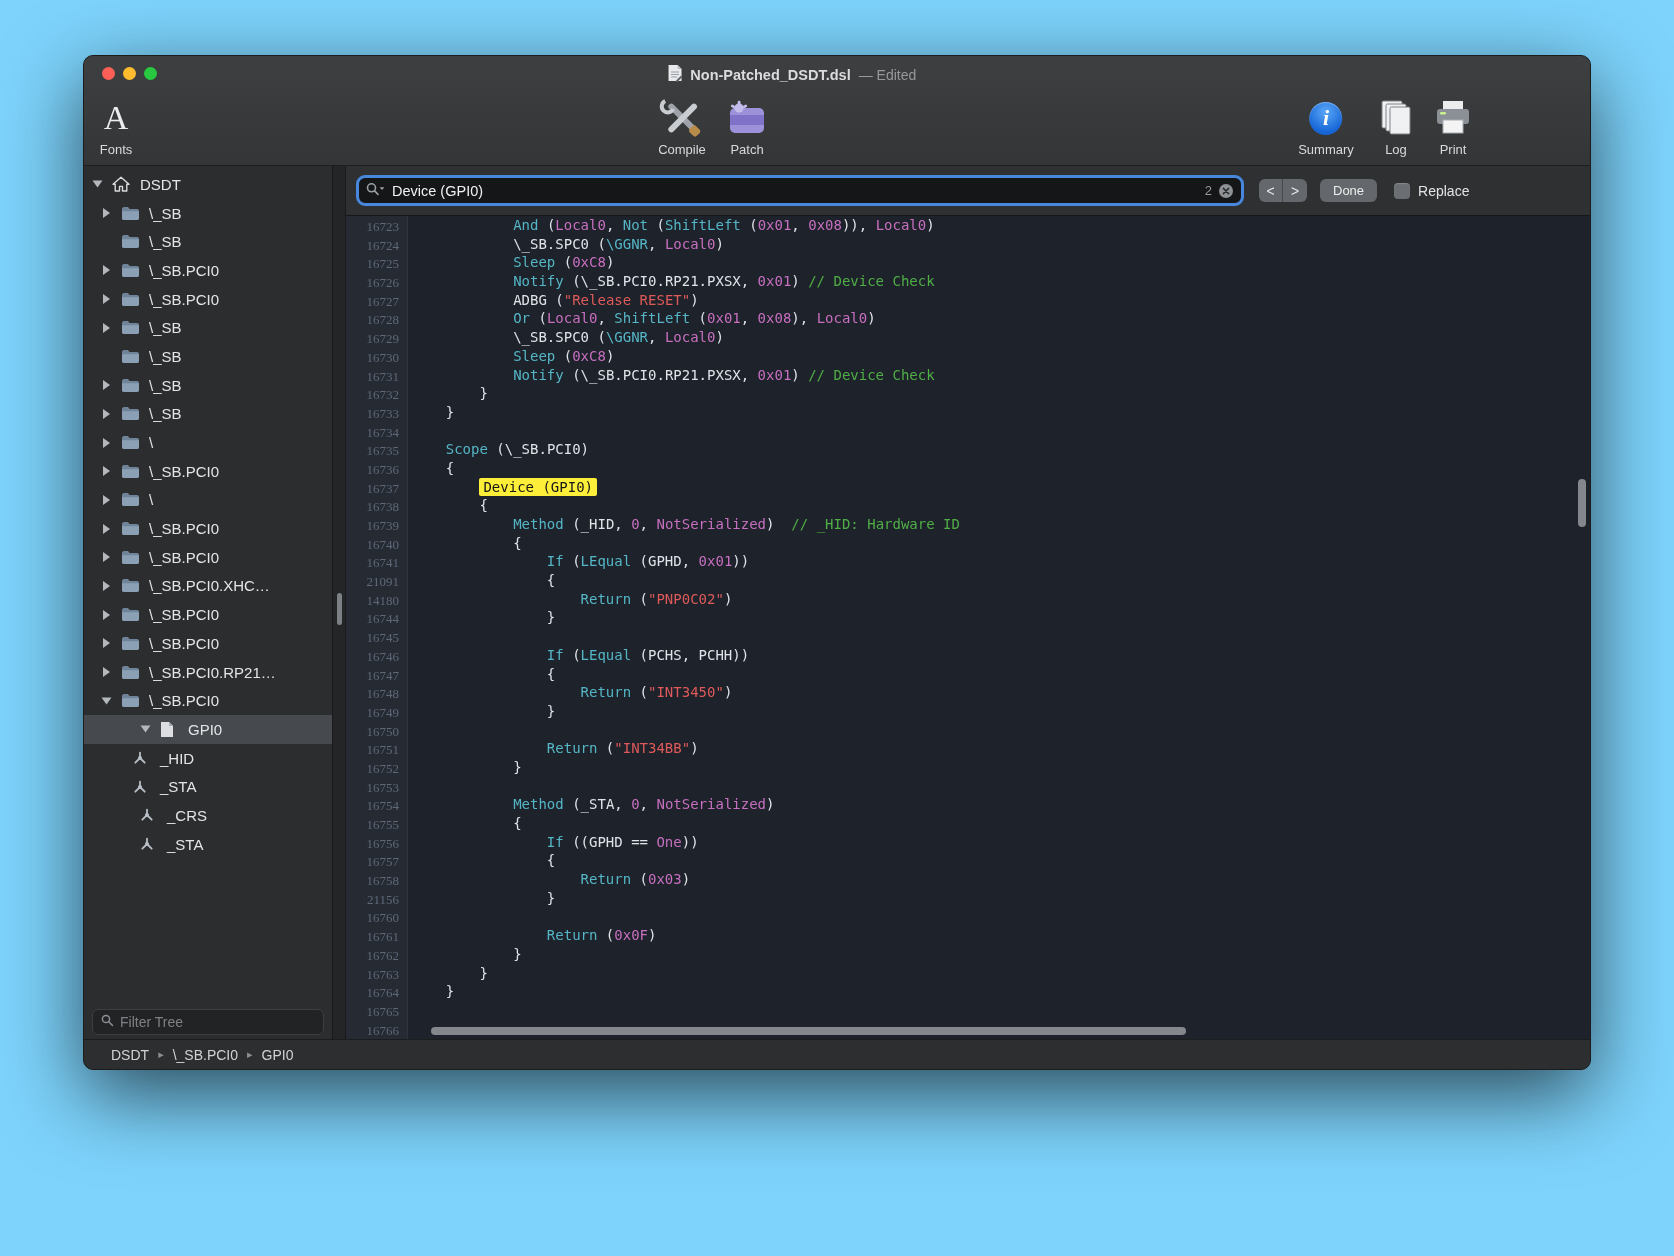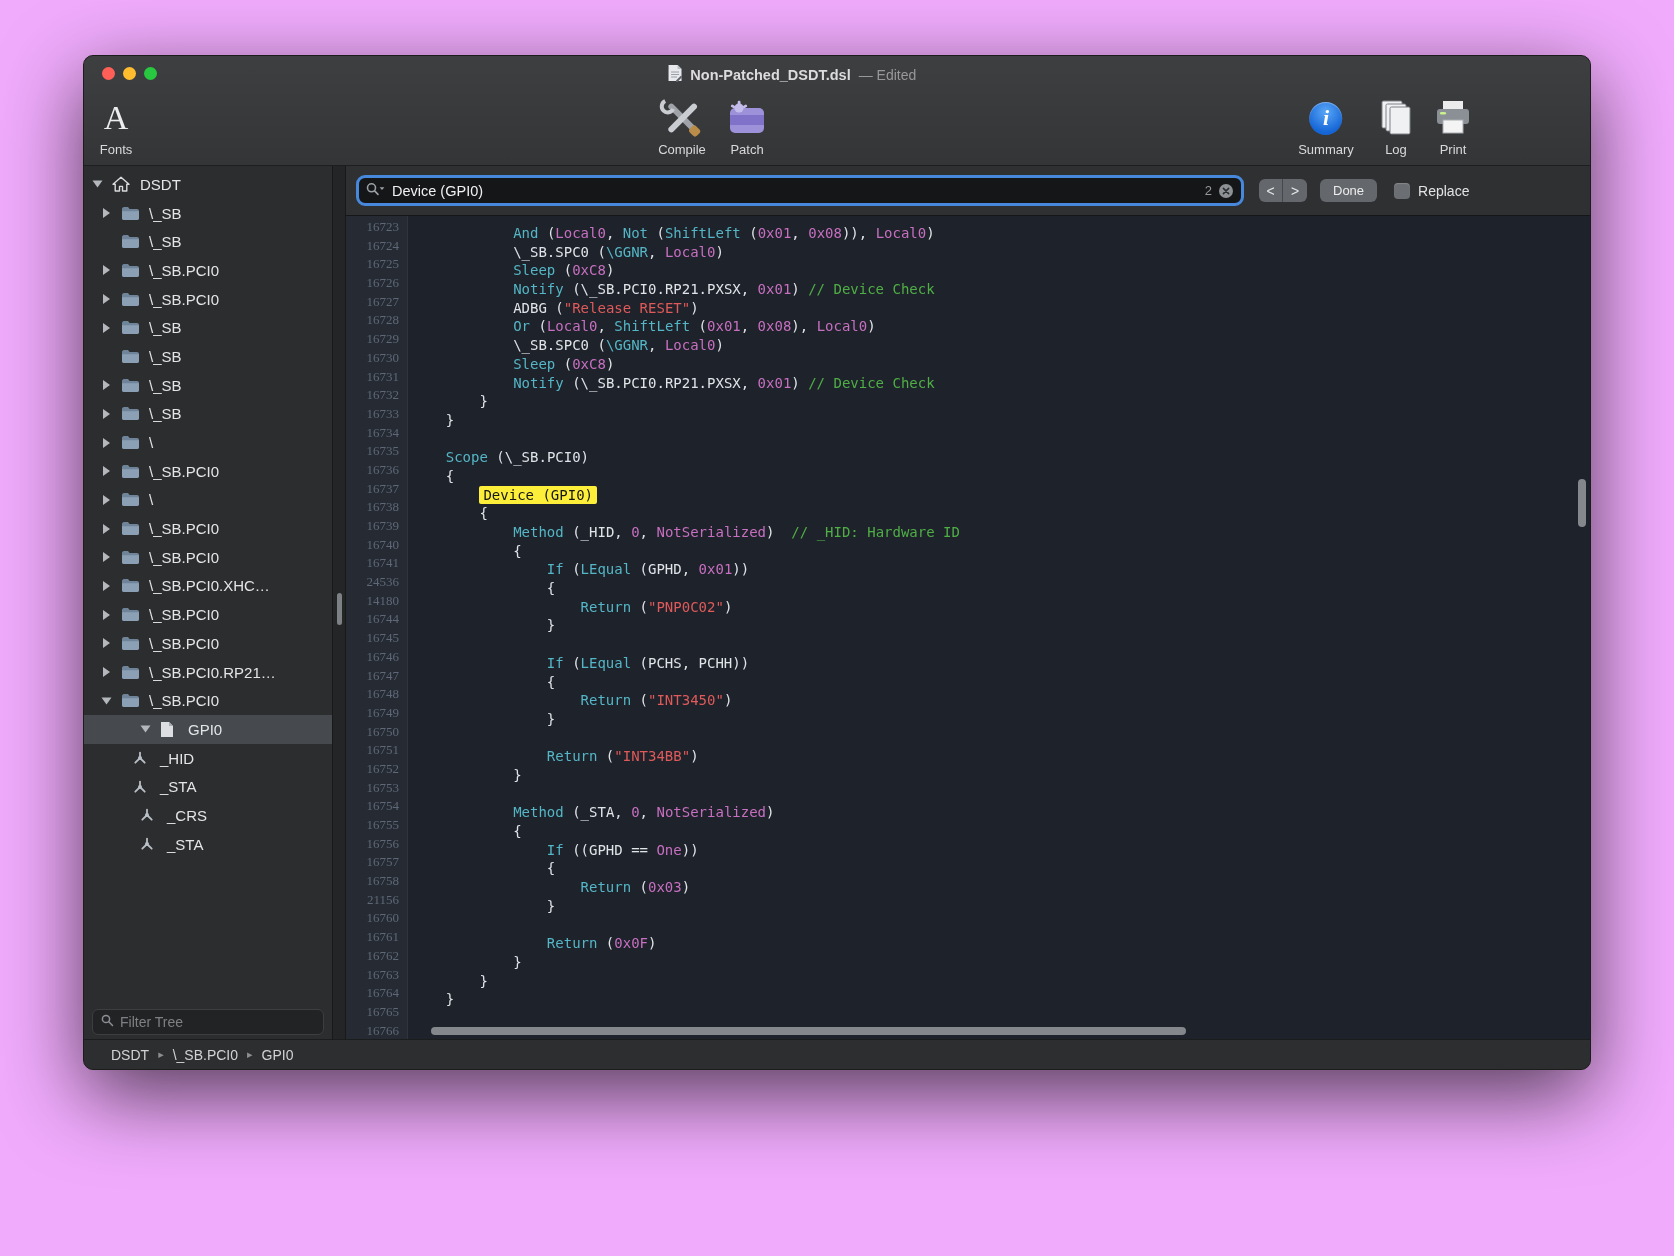--- a/index.html
+++ b/index.html
@@ -6,7 +6,7 @@
   html,body{width:1674px;height:1256px;background:#000}
   body{font-family:"Liberation Sans",sans-serif;-webkit-font-smoothing:antialiased;overflow:hidden}
 
-  .stage{position:relative;width:1674px;height:1256px;background:#f0abfc;overflow:hidden}
+  .stage{position:relative;width:1674px;height:1256px;background:#7dd3fc;overflow:hidden}
 
   .window{position:absolute;left:83px;top:55px;width:1508px;height:1015px;border-radius:10px;
     overflow:hidden;background:#2b2d30;box-shadow:0 25px 80px rgba(0,0,0,.65);

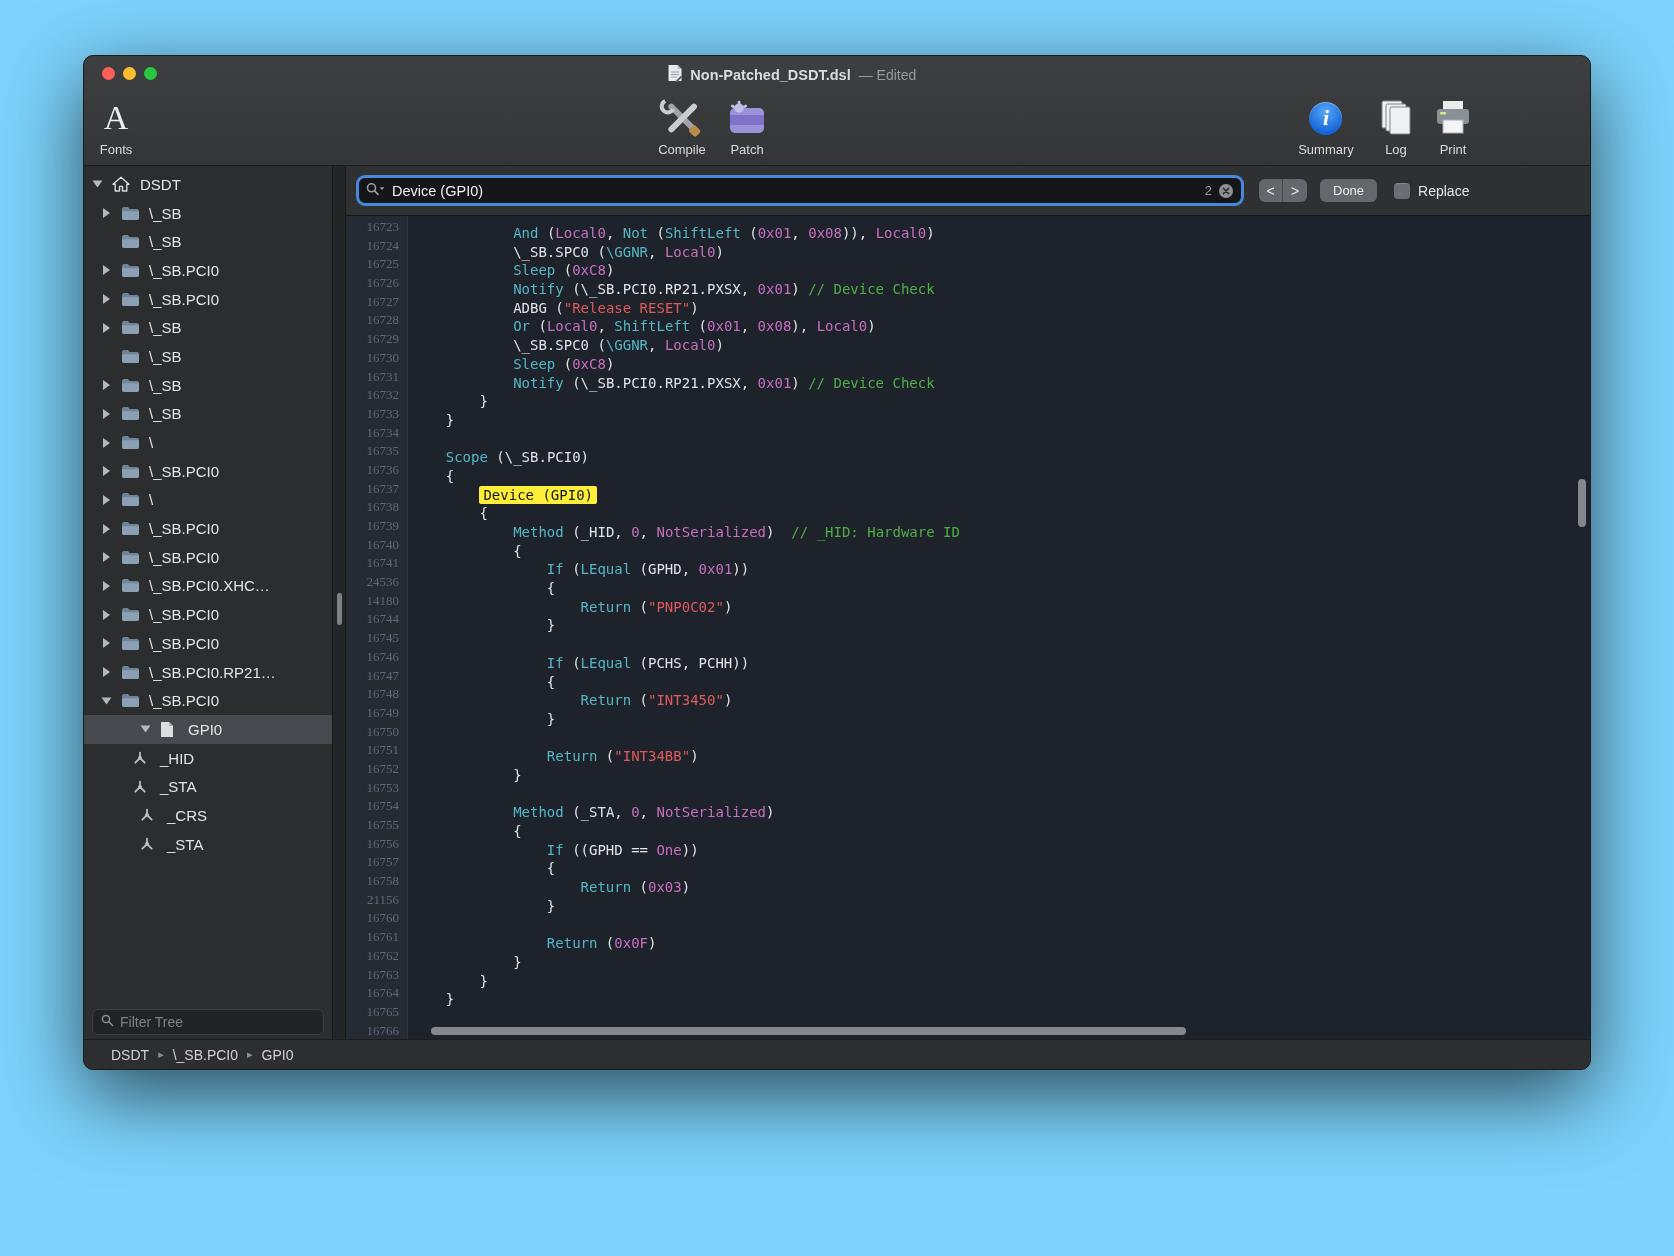--- a/index.html
+++ b/index.html
@@ -72,7 +72,7 @@
   .gutter{width:62px;flex:none;background:#262b33;border-right:1px solid #2f343d;padding:2px 8px 0 0;text-align:right;
     font-family:Liberation Serif, serif;font-size:13px;line-height:18.7px;color:#5d6878}
   .gln{height:18.7px}
-  .code{flex:1;padding:8px 0 0 4px;font-family:"DejaVu Sans Mono",monospace;font-size:14px;line-height:18.7px;
+  .code{flex:1;padding:0 0 0 4px;font-family:"DejaVu Sans Mono",monospace;font-size:14px;line-height:18.7px;
     white-space:pre;color:#e0e3e8;overflow:hidden}
   .cln{height:18.7px}
   .tk-k{color:#54b6c6}

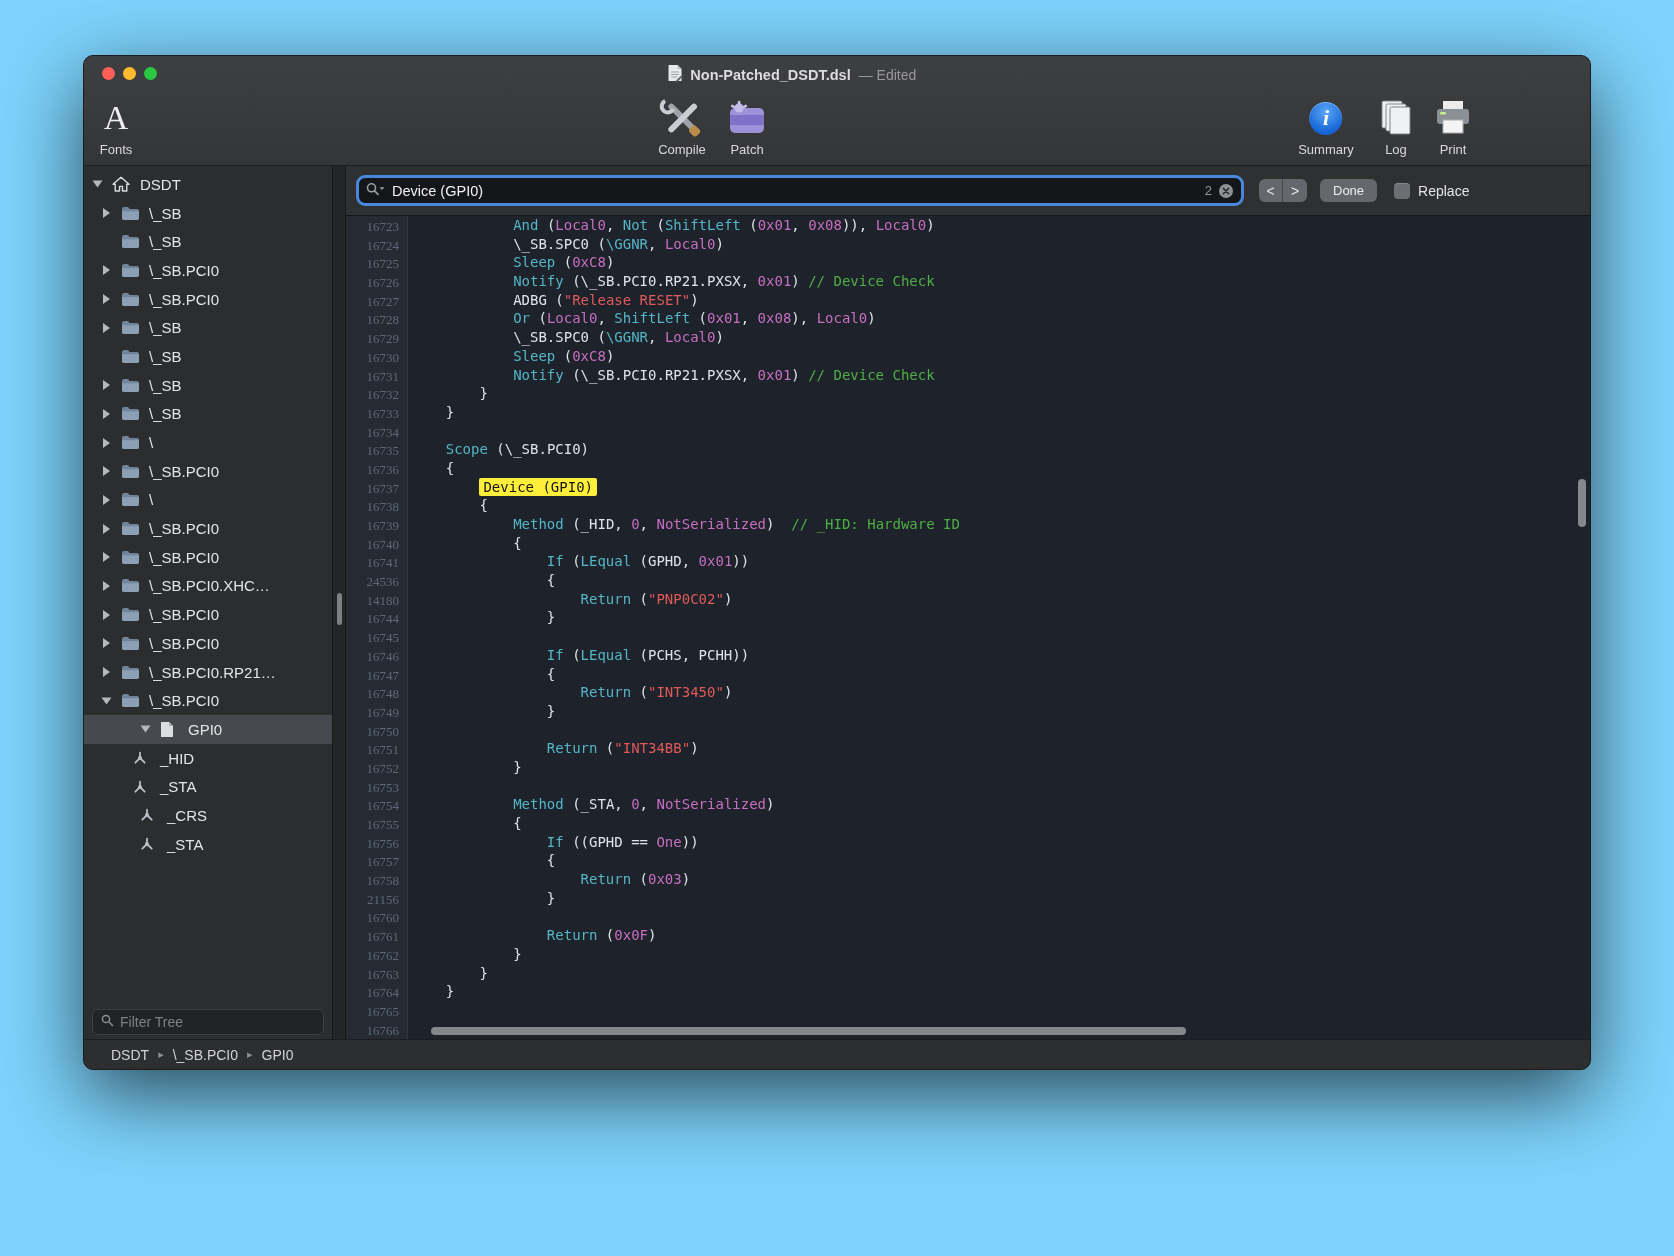--- a/index.html
+++ b/index.html
@@ -504,7 +504,7 @@
               <div class="gln">16739</div>
               <div class="gln">16740</div>
               <div class="gln">16741</div>
-              <div class="gln">24536</div>
+              <div class="gln">21091</div>
               <div class="gln">14180</div>
               <div class="gln">16744</div>
               <div class="gln">16745</div>

